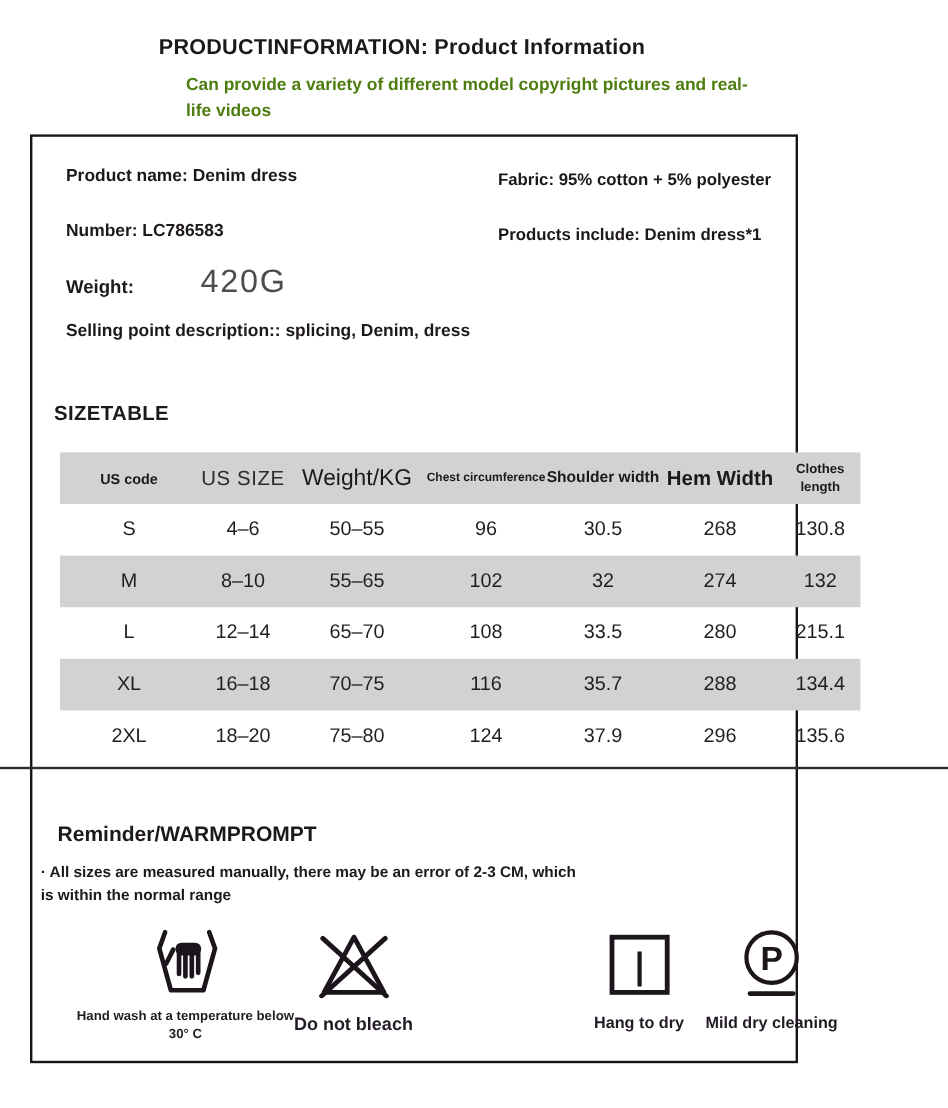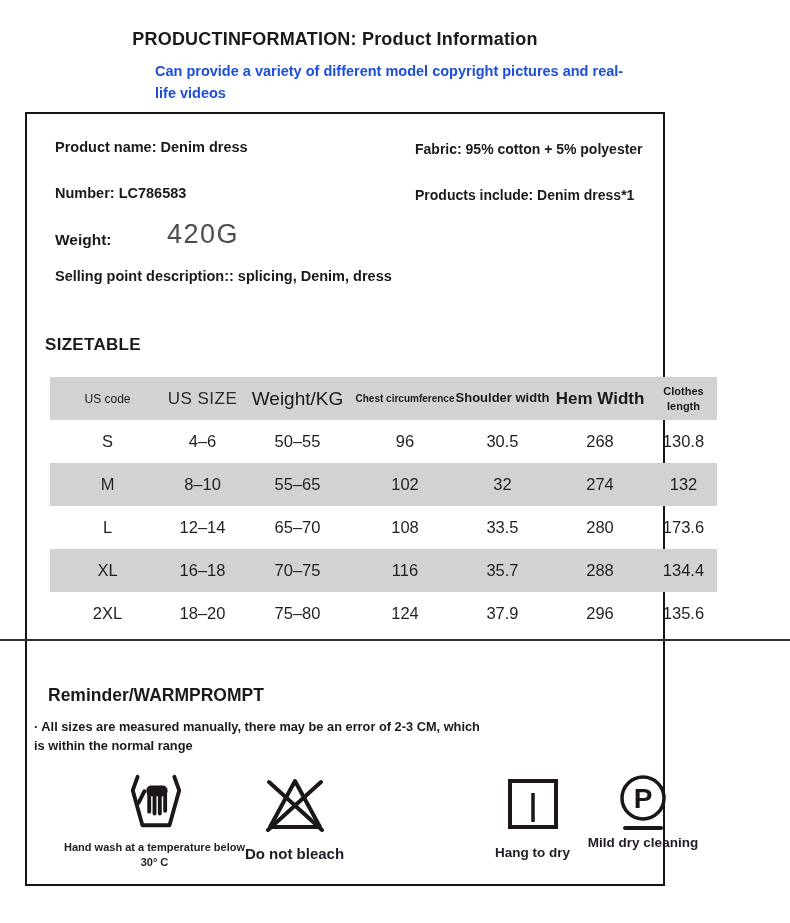--- a/index.html
+++ b/index.html
@@ -16,7 +16,7 @@
   }
   .page-subtitle {
     position: absolute; top: 61px; left: 155px; width: 487px;
-    font-size: 14.5px; font-weight: bold; color: #1d4ed8; line-height: 1.5;
+    font-size: 14.5px; font-weight: bold; color: #4d7c0f; line-height: 1.5;
   }
   .main-box {
     position: absolute; left: 25px; top: 112px; width: 640px; height: 774px;

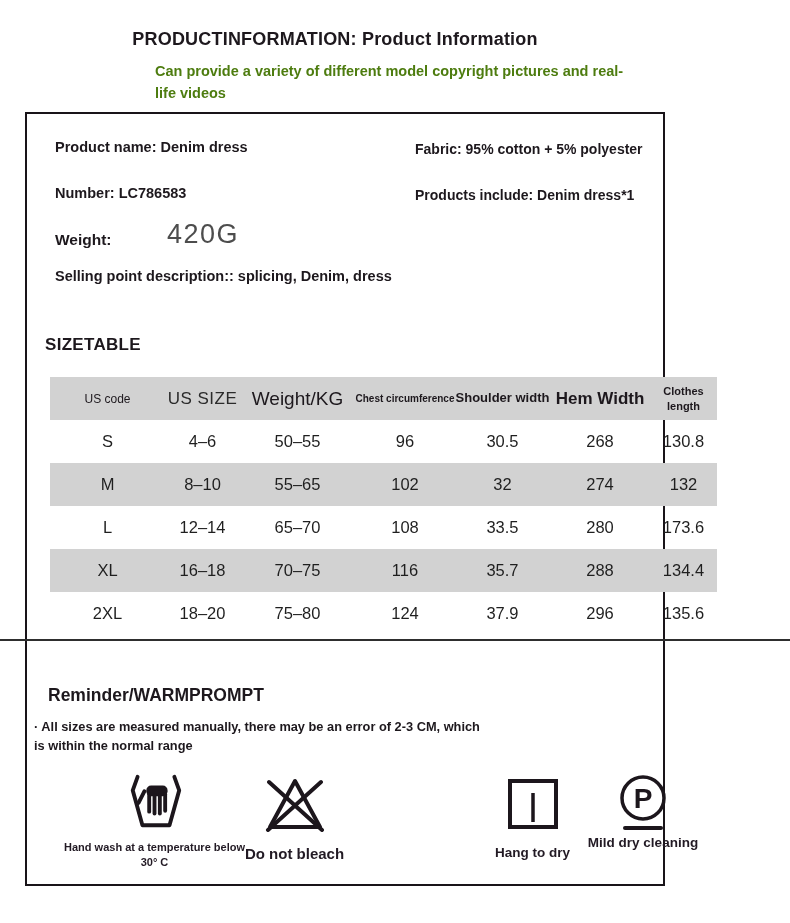--- a/index.html
+++ b/index.html
@@ -44,7 +44,7 @@
   .size-table thead tr { background: #d2d2d2; }
   .size-table tbody tr:nth-child(even) { background: #d2d2d2; }
   .size-table td { font-size: 16.5px; color: #1f1f1f; font-weight: 400; }
-  .th-uscode   { font-size: 12px;  font-weight: normal; }
+  .th-uscode   { font-size: 12px;  font-weight: bold; }
   .th-ussize   { font-size: 17px;  font-weight: 400; color: #2b2b2b; letter-spacing: .5px; }
   .th-weight   { font-size: 19px;  font-weight: normal; }
   .th-chest    { font-size: 10px;  font-weight: bold; text-align: left; padding-left: 37px; line-height: 1.35; }

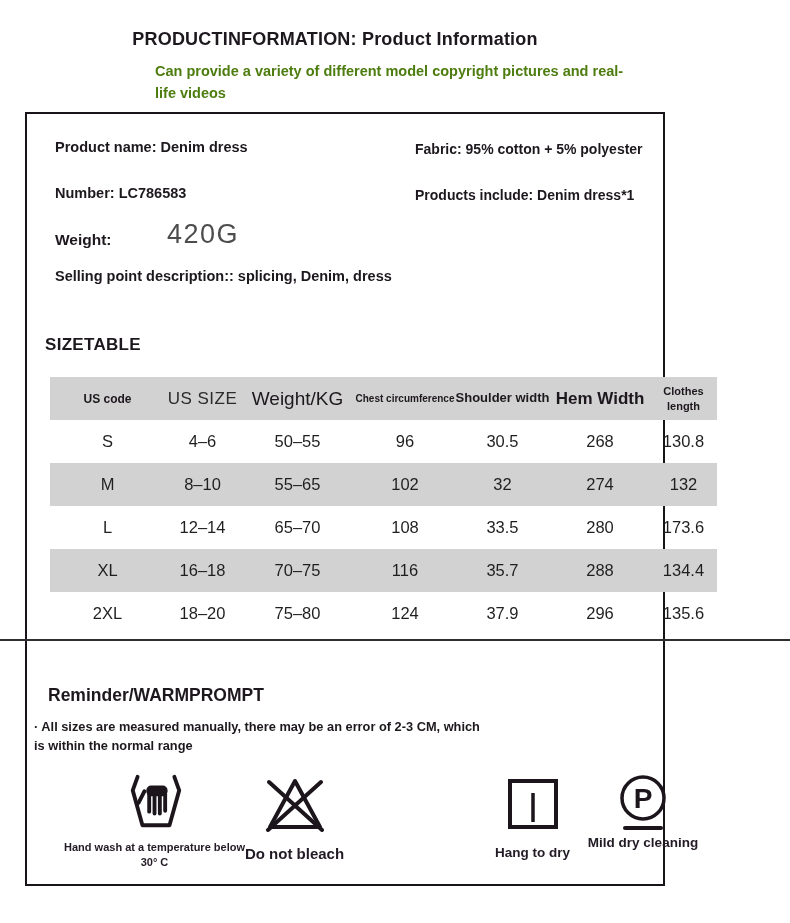--- a/index.html
+++ b/index.html
@@ -141,7 +141,7 @@
         <td>108</td>
         <td>33.5</td>
         <td>280</td>
-        <td>173.6</td>
+        <td>215.1</td>
       </tr>
       <tr>
         <td>XL</td>

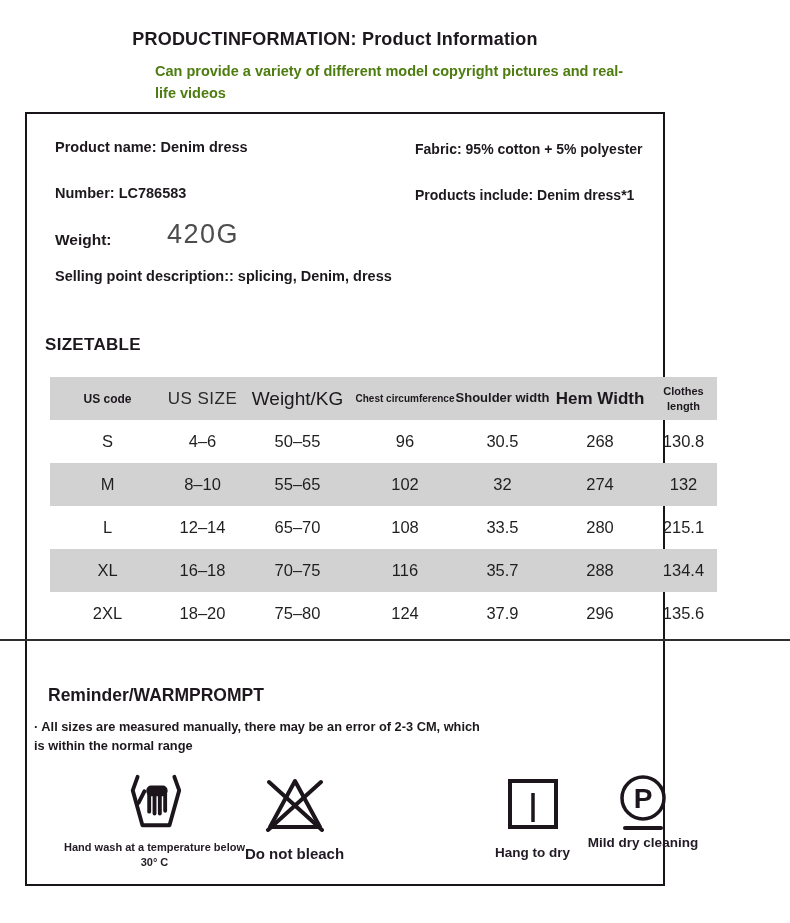--- a/index.html
+++ b/index.html
@@ -73,7 +73,7 @@
   .care-item-2 .care-label { font-size: 15px; margin-top: 12px; }
   .care-item-3 .care-label { font-size: 10.5px; }
   .care-item-4 .care-label { font-size: 13.5px; margin-top: 12px; }
-  .care-item-5 .care-label { font-size: 13.5px; margin-top: 2px; }
+  .care-item-5 .care-label { font-size: 13.5px; margin-top: 12px; }
   .care-icon svg { stroke: #1c161c; }
 </style>
 </head>

